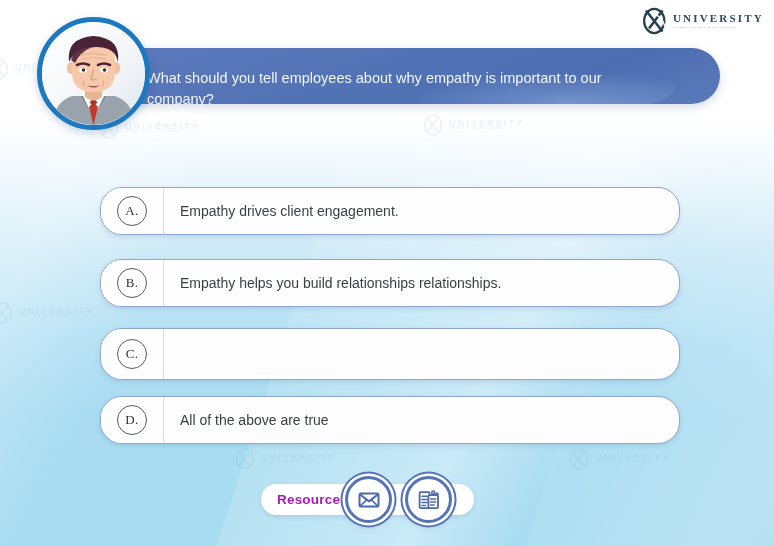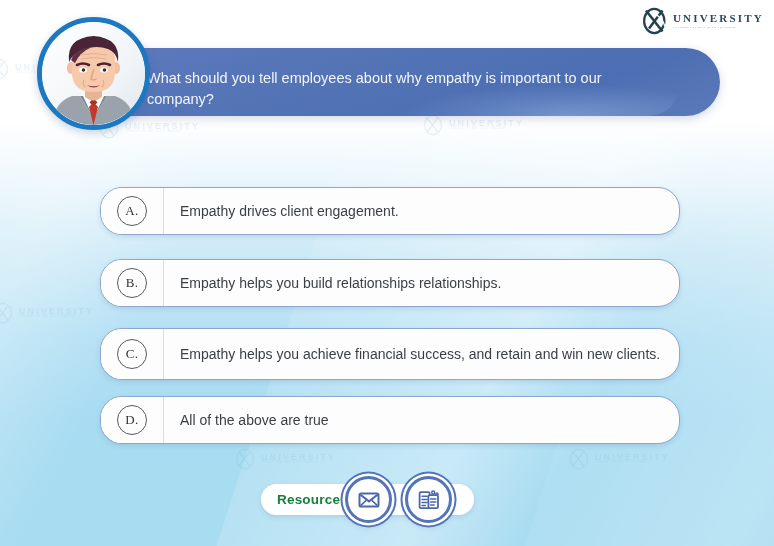--- a/index.html
+++ b/index.html
@@ -43,7 +43,7 @@
       color:#5d7f90;line-height:1.1;margin-top:1px;}
 
   
-  #qbar{position:absolute;left:115px;top:48px;width:605px;height:68px;
+  #qbar{position:absolute;left:115px;top:48px;width:605px;height:56px;
     background:linear-gradient(160deg,#5c79bc 0%,#5172b4 45%,#4d6eb2 72%,#5b7ab9 100%);
     border-radius:6px 40px 40px 6px;
     box-shadow:0 3px 10px rgba(40,70,130,.20);}

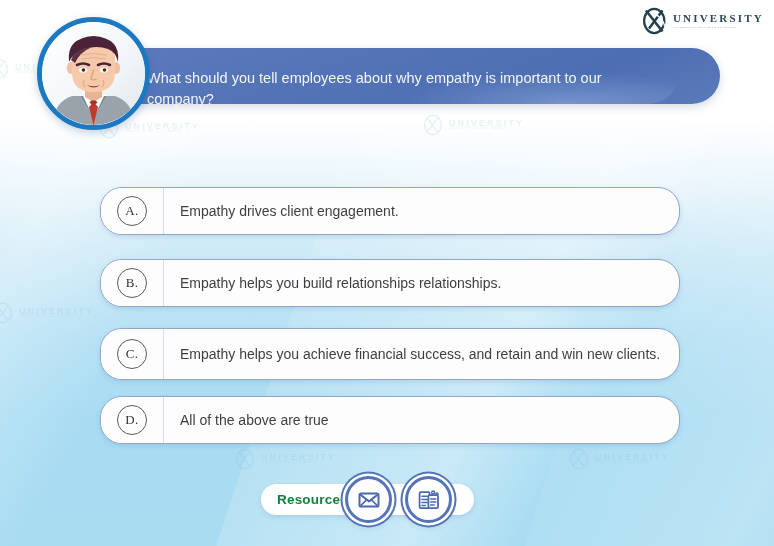--- a/index.html
+++ b/index.html
@@ -278,7 +278,6 @@
     <div class="badge">
       <span class="circ">C.</span>
     </div>
-    <div class="otext">Empathy helps you achieve financial success, and retain and win new clients.</div>
   </div>
 
   <div class="opt" id="opt3">

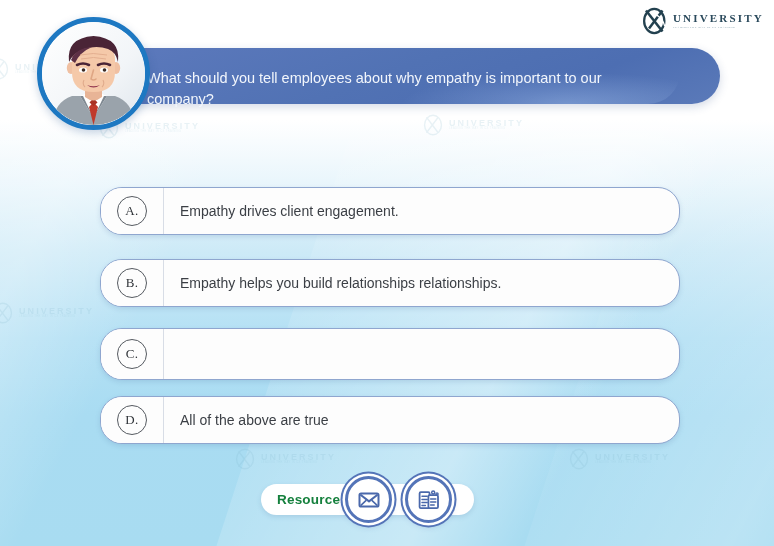--- a/index.html
+++ b/index.html
@@ -79,7 +79,7 @@
   #resbar{position:absolute;left:261px;top:484px;width:213px;height:31px;
     background:#ffffff;border-radius:16px;box-shadow:0 2px 5px rgba(70,110,160,.18);}
   #resbar .reslabel{position:absolute;left:0;top:0;height:31px;display:flex;align-items:center;
-    padding-left:16px;font-size:13.5px;font-weight:700;color:#15803d;letter-spacing:.2px;}
+    padding-left:16px;font-size:13.5px;font-weight:700;color:#a21caf;letter-spacing:.2px;}
   .resicon{position:absolute;top:-8px;width:47px;height:47px;border-radius:50%;
     background:#ffffff;border:3px solid #5474b8;box-sizing:border-box;
     display:flex;align-items:center;justify-content:center;

